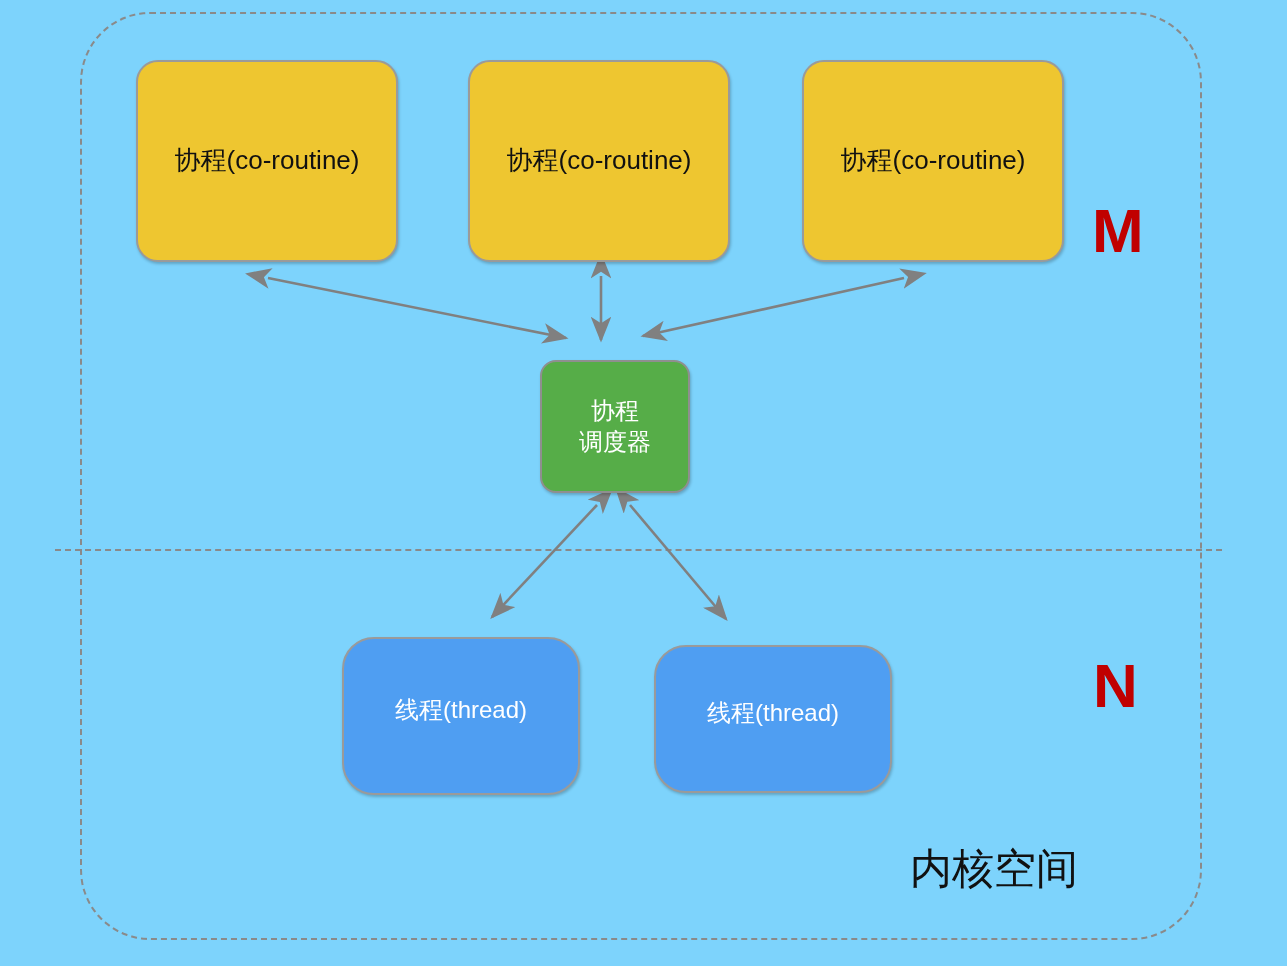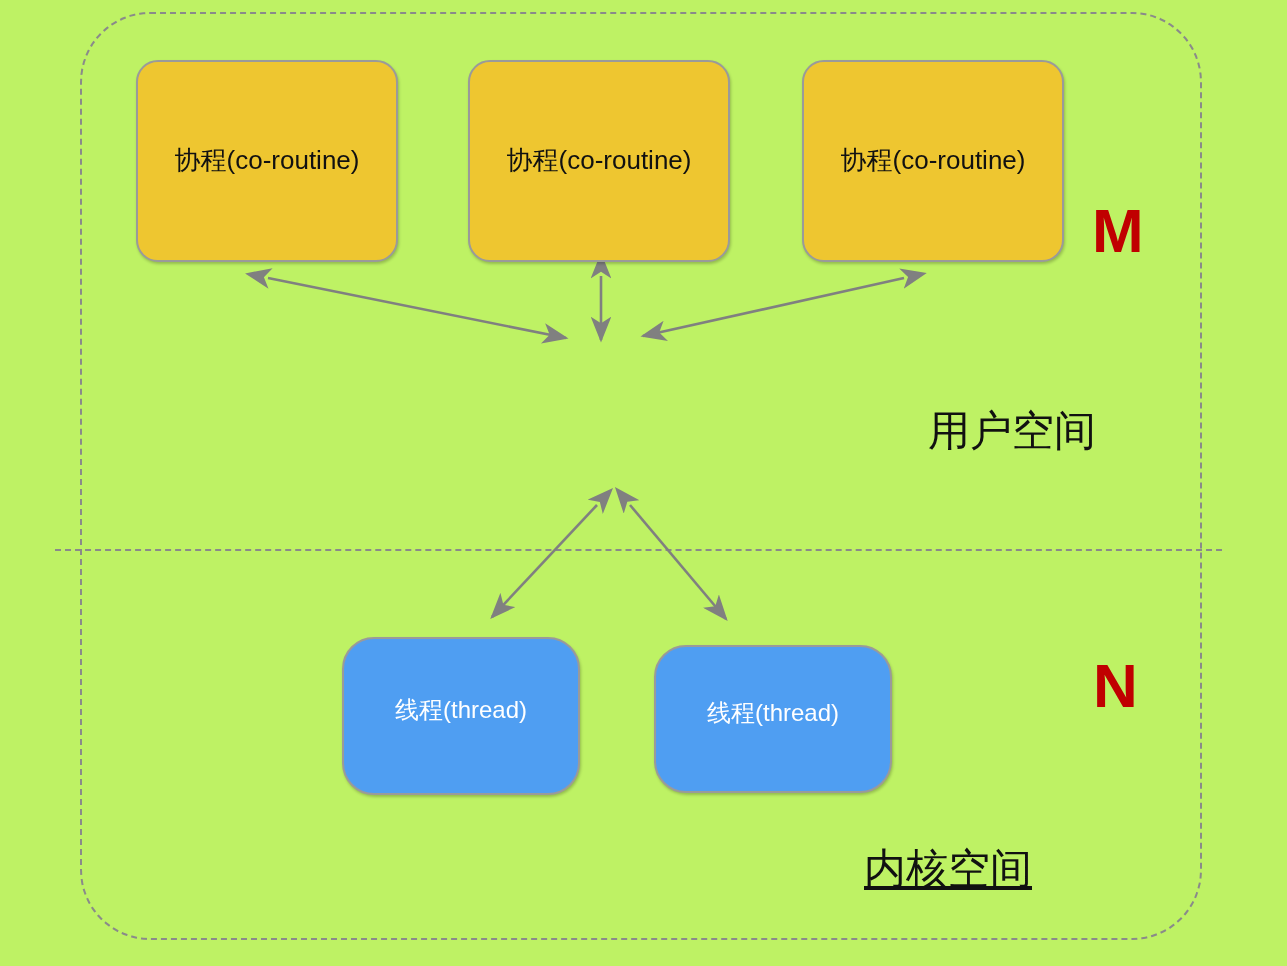--- a/index.html
+++ b/index.html
@@ -15,7 +15,7 @@
     position: relative;
     width: 1287px;
     height: 966px;
-    background: #bef264;
+    background: #7dd3fc;
     overflow: hidden;
   }
 

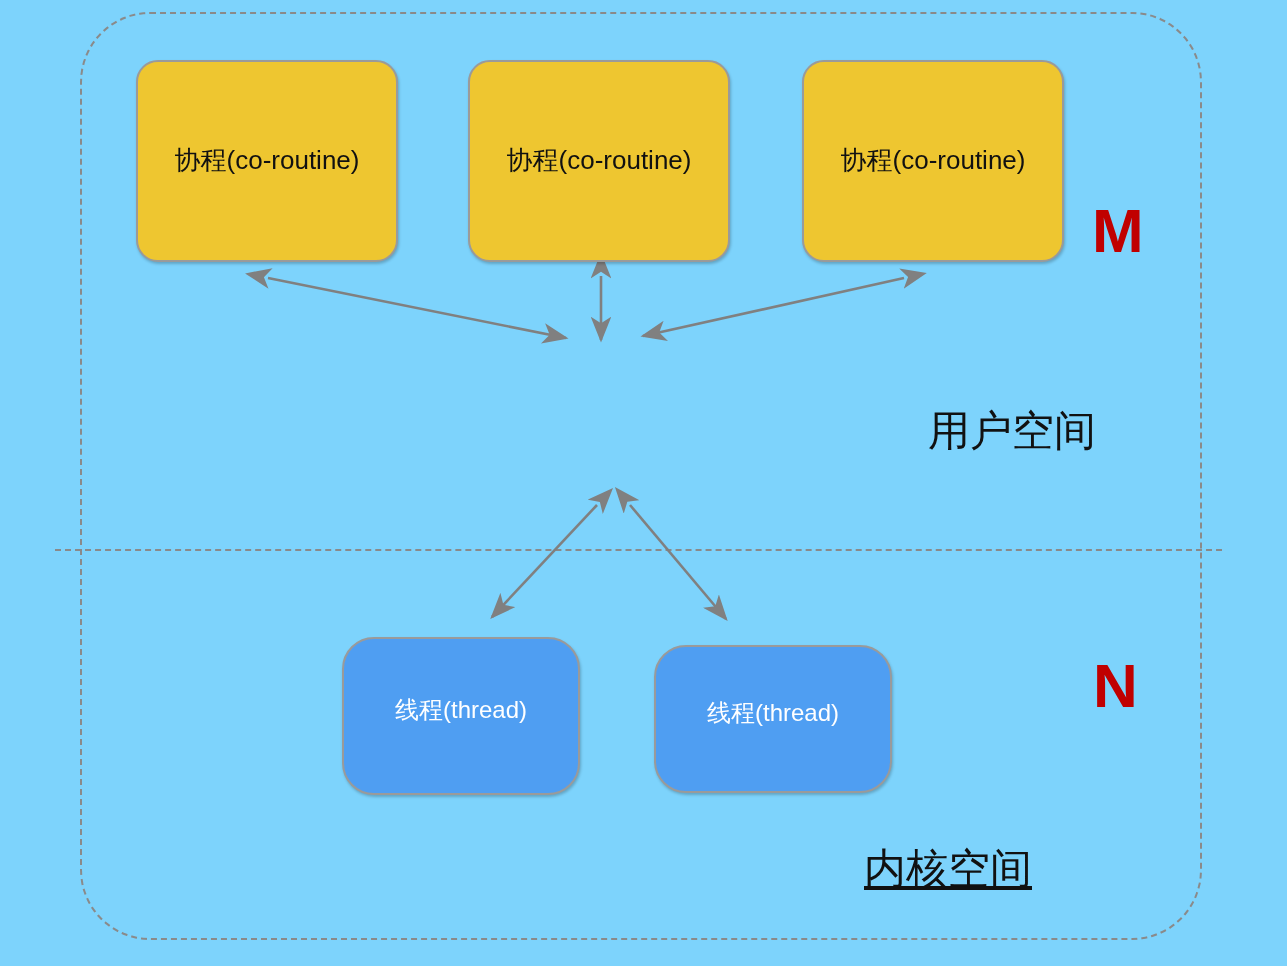--- a/index.html
+++ b/index.html
@@ -168,6 +168,10 @@
     <span class="label-inner">协程(co-routine)</span>
   </div>
 
+  <div class="node node-scheduler" id="scheduler-node">
+    <span class="line">协程</span>
+    <span class="line">调度器</span>
+  </div>
 
   <div class="node node-thread" id="thread-0">
     <span class="label-inner">线程(thread)</span>

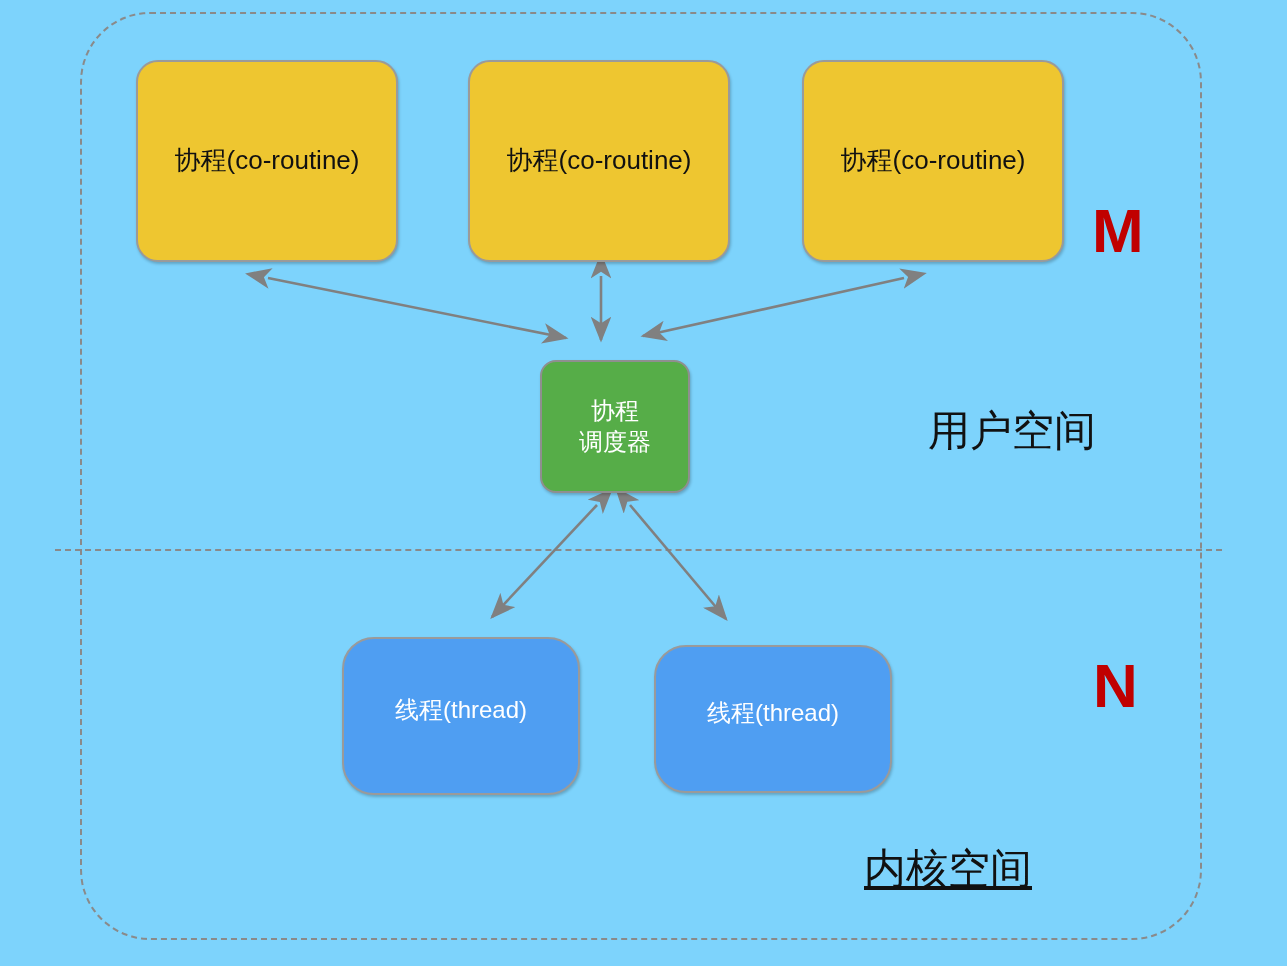--- a/index.html
+++ b/index.html
@@ -185,7 +185,6 @@
 
   <div class="letter" id="letter-n">N</div>
 
-  <div class="space-label" id="label-user-space">用户空间</div>
 
   <div class="space-label" id="label-kernel-space">内核空间</div>
 

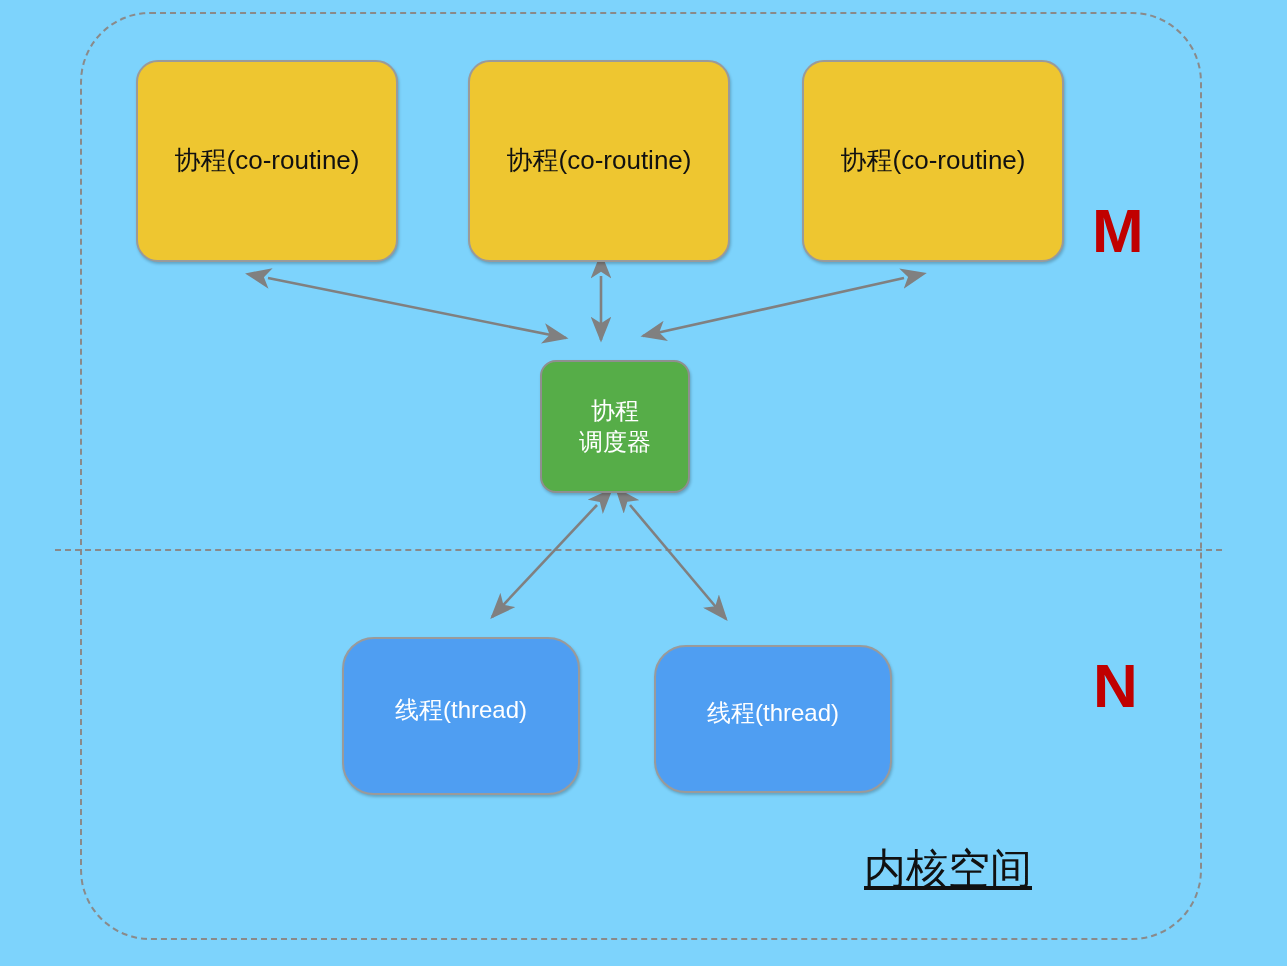--- a/index.html
+++ b/index.html
@@ -124,7 +124,7 @@
     white-space: nowrap;
   }
   #label-user-space   { left: 928px; top: 410px; }
-  #label-kernel-space { left: 864px; top: 848px; text-decoration: underline; }
+  #label-kernel-space { left: 910px; top: 848px; }
 </style>
 </head>
 <body>

